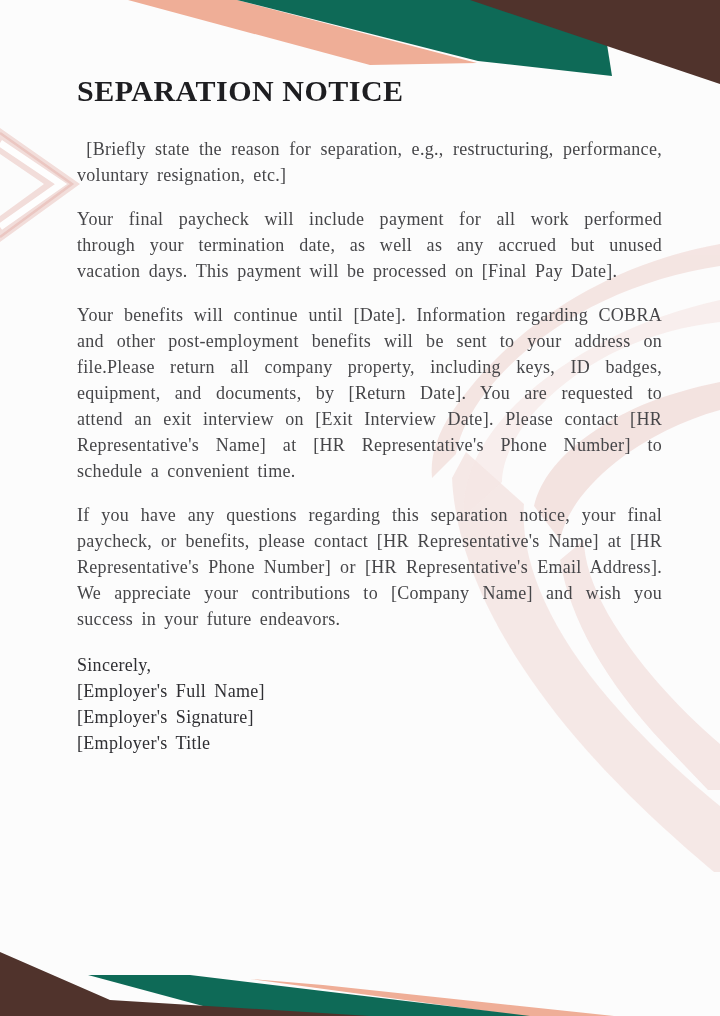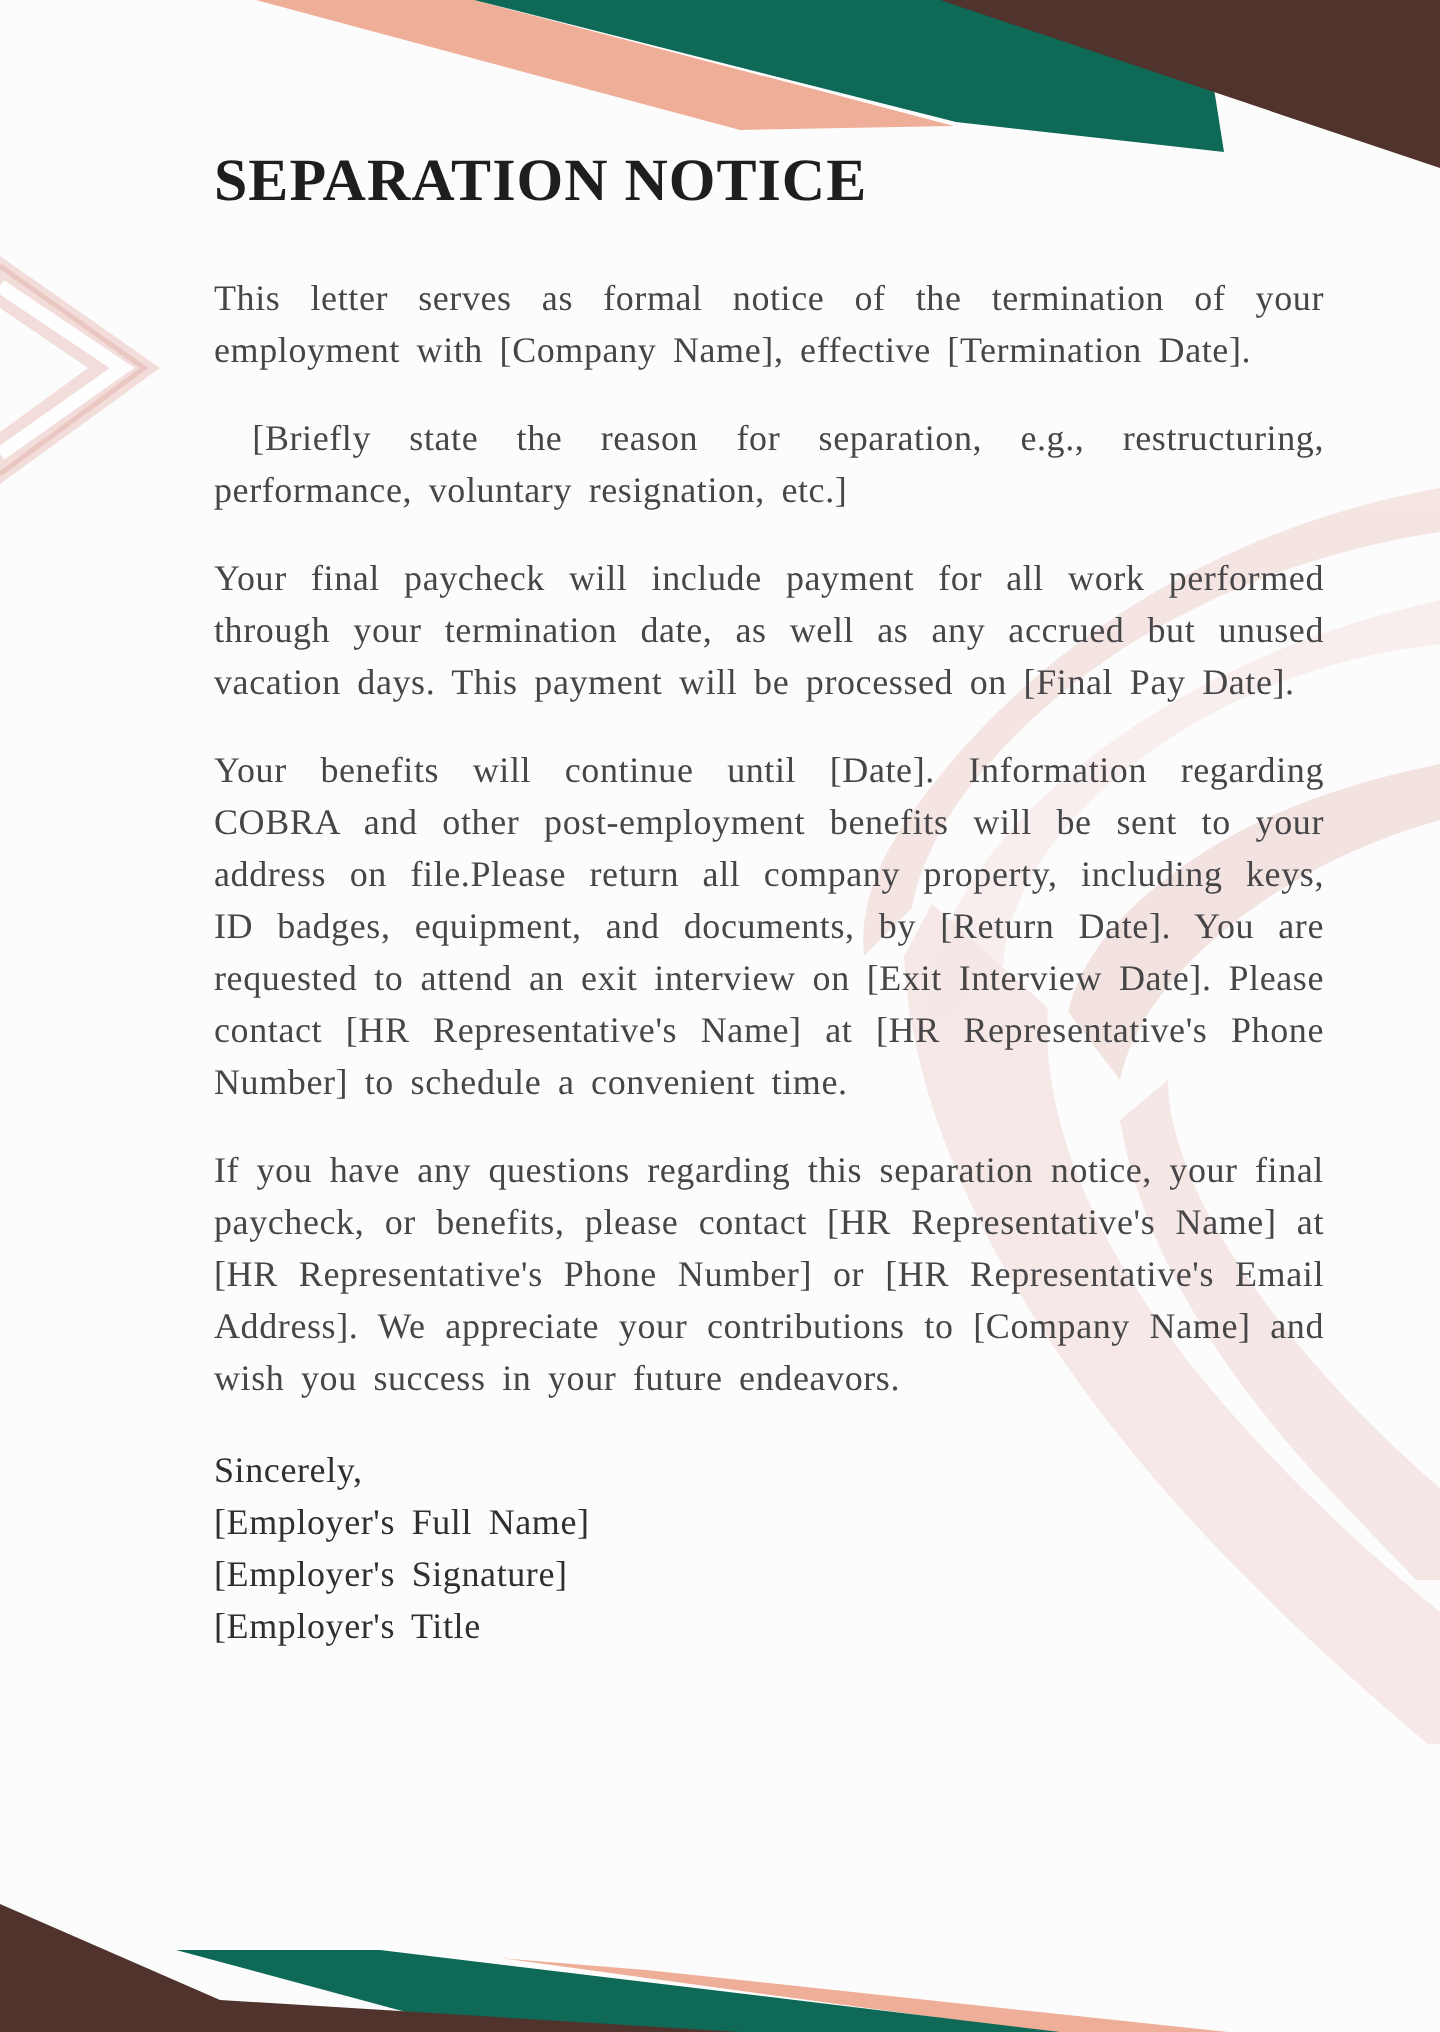--- a/index.html
+++ b/index.html
@@ -30,7 +30,7 @@
   .wm-accent{fill:var(--wm-accent);}
   .letter{
     position:absolute;top:0;left:0;width:720px;height:1016px;
-    box-sizing:border-box;padding:74px 58px 0 107px;
+    box-sizing:border-box;padding:74px 58px 0 77px;
     color:var(--text);
   }
   h1{

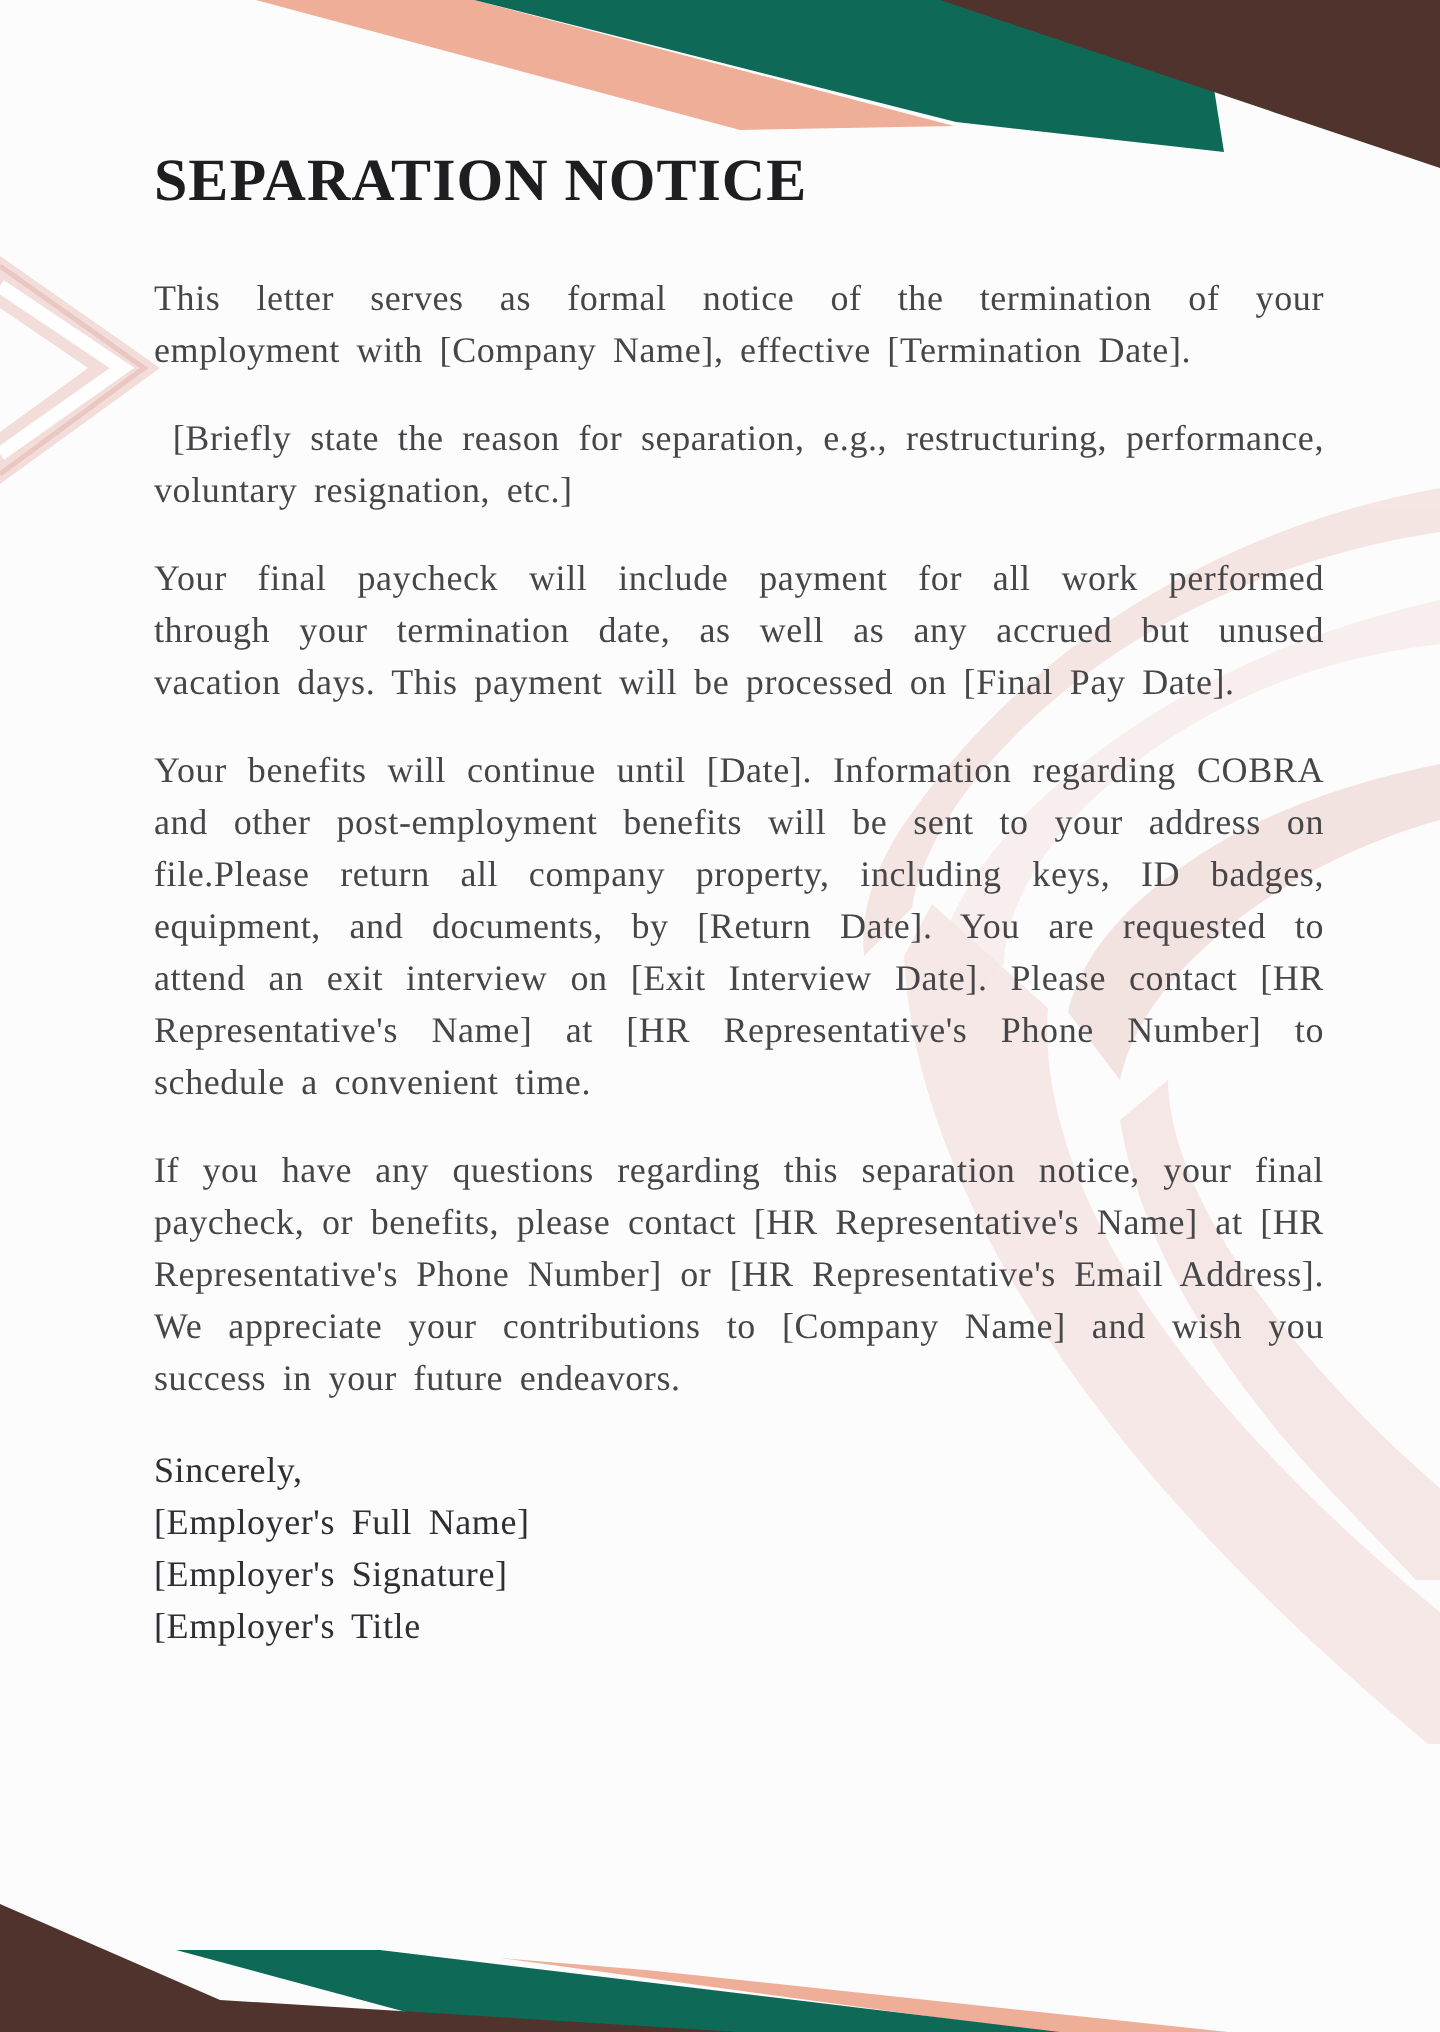--- a/index.html
+++ b/index.html
@@ -95,7 +95,6 @@
 
 
 
-    <p class="para">This letter serves as formal notice of the termination of your employment with [Company Name], effective [Termination Date].</p>
     <p class="para">&nbsp;[Briefly state the reason for separation, e.g., restructuring, performance, voluntary resignation, etc.]</p>
     <p class="para">Your final paycheck will include payment for all work performed through your termination date, as well as any accrued but unused vacation days. This payment will be processed on [Final Pay Date].</p>
     <p class="para">Your benefits will continue until [Date]. Information regarding COBRA and other post-employment benefits will be sent to your address on file.Please return all company property, including keys, ID badges, equipment, and documents, by [Return Date]. You are requested to attend an exit interview on [Exit Interview Date]. Please contact [HR Representative's Name] at [HR Representative's Phone Number] to schedule a convenient time.</p>

